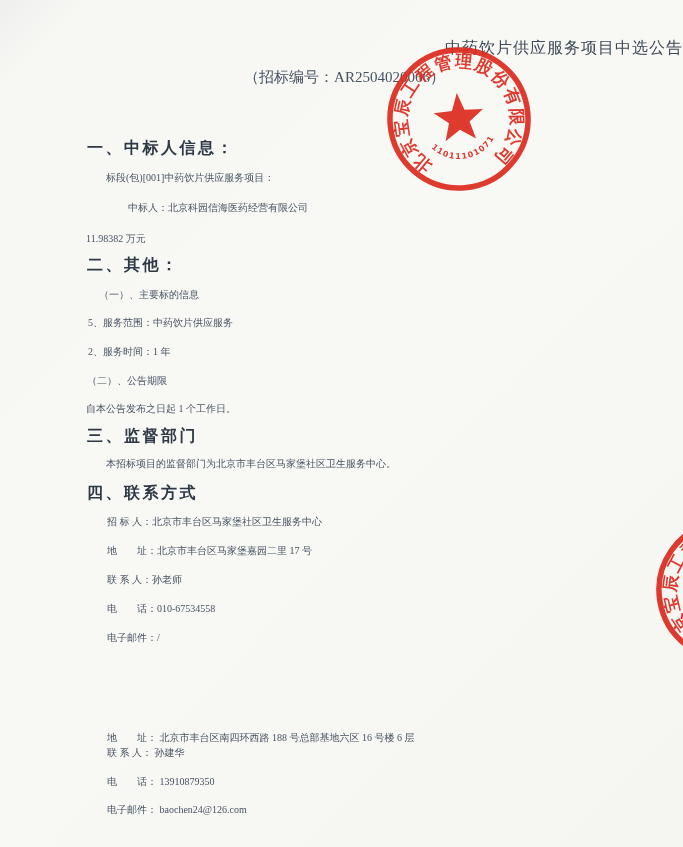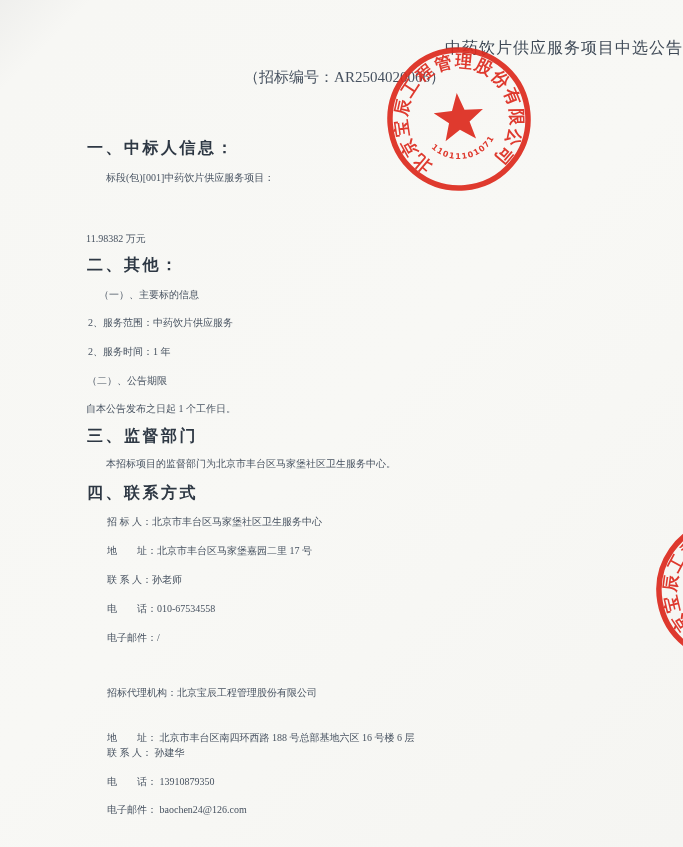--- a/index.html
+++ b/index.html
@@ -31,6 +31,7 @@
 
   <div class="line h" style="left:87px;top:139px;">一、中标人信息：</div>
   <div class="line" style="left:106px;top:170px;">标段(包)[001]中药饮片供应服务项目：</div>
+  <div class="line" style="left:128px;top:200px;">中标人：北京科园信海医药经营有限公司</div>
   <div class="line" style="left:86px;top:231px;">11.98382 万元</div>
 
   <div class="line h" style="left:87px;top:256px;">二、其他：</div>

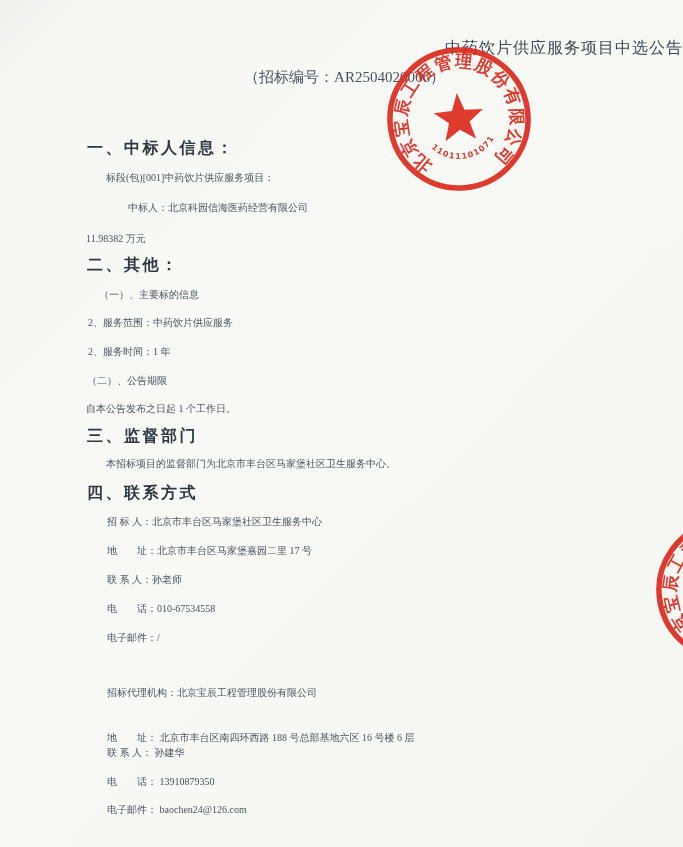--- a/index.html
+++ b/index.html
@@ -36,7 +36,7 @@
 
   <div class="line h" style="left:87px;top:256px;">二、其他：</div>
   <div class="line" style="left:99px;top:287px;">（一）、主要标的信息</div>
-  <div class="line" style="left:88px;top:315px;">2、服务范围：中药饮片供应服务</div>
+  <div class="line" style="left:88px;top:315px;">5、服务范围：中药饮片供应服务</div>
   <div class="line" style="left:88px;top:344px;">2、服务时间：1 年</div>
   <div class="line" style="left:87px;top:373px;">（二）、公告期限</div>
   <div class="line" style="left:86px;top:401px;">自本公告发布之日起 1 个工作日。</div>

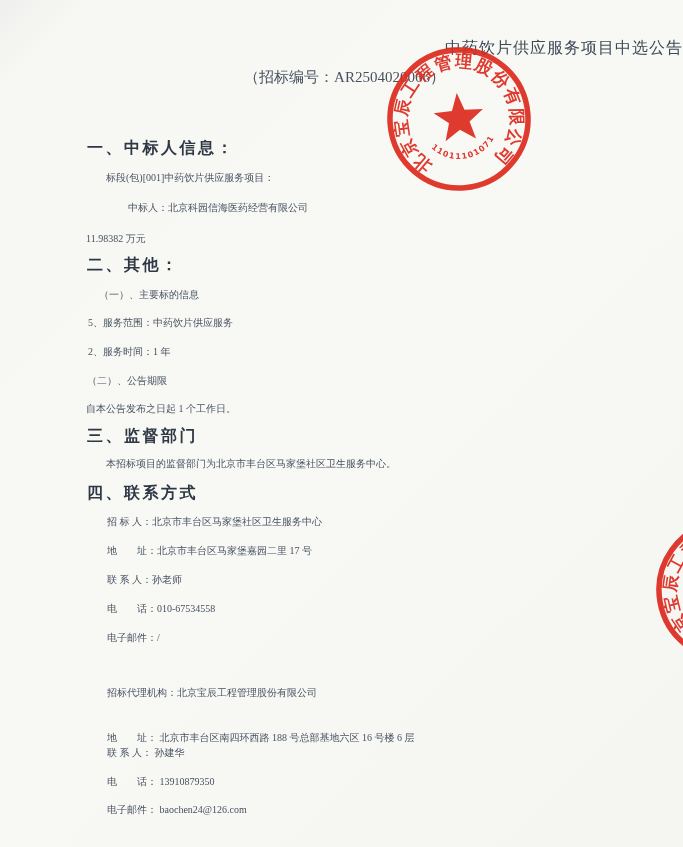--- a/index.html
+++ b/index.html
@@ -51,7 +51,6 @@
   <div class="line" style="left:107px;top:601px;"><span>电　　话：</span><span>010-67534558</span></div>
   <div class="line" style="left:107px;top:630px;"><span>电子邮件：</span><span>/</span></div>
 
-  <div class="line" style="left:107px;top:685px;"><span>招标代理机构：</span><span>北京宝辰工程管理股份有限公司</span></div>
   <div class="line" style="left:107px;top:716px;margin-top:14px;"><span>地　　址：</span><span> 北京市丰台区南四环西路 188 号总部基地六区 16 号楼 6 层</span></div>
   <div class="line" style="left:107px;top:745px;"><span>联 系 人：</span><span> 孙建华</span></div>
   <div class="line" style="left:107px;top:774px;"><span>电　　话：</span><span> 13910879350</span></div>

